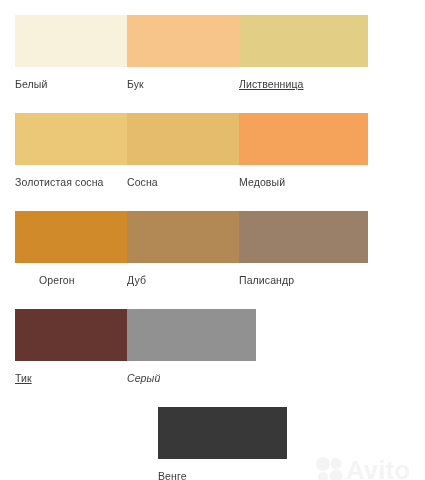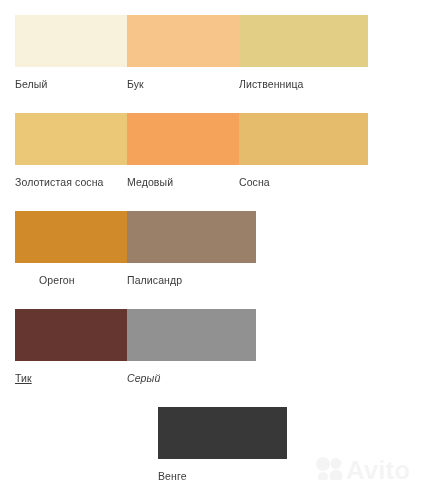--- a/index.html
+++ b/index.html
@@ -93,7 +93,7 @@
     </div>
     <div class="swatch-cell">
       <span class="swatch-chip" style="background-color: rgb(227, 206, 133);"></span>
-      <span class="swatch-label" style="color: rgb(58, 58, 58);">Лиственница</span>
+      <span class="swatch-label" style="color: rgb(58, 58, 58); text-decoration: underline;">Лиственница</span>
     </div>
   </div>
 

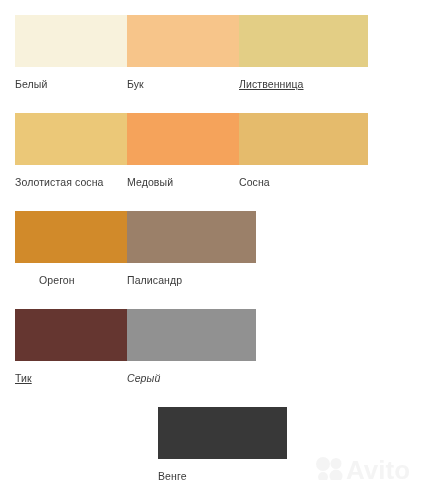--- a/index.html
+++ b/index.html
@@ -103,12 +103,12 @@
       <span class="swatch-label" style="color: rgb(58, 58, 58);">Золотистая сосна</span>
     </div>
     <div class="swatch-cell">
+      <span class="swatch-chip" style="background-color: rgb(229, 187, 108);"></span>
+      <span class="swatch-label" style="color: rgb(58, 58, 58);">Сосна</span>
+    </div>
+    <div class="swatch-cell">
       <span class="swatch-chip" style="background-color: rgb(245, 163, 91);"></span>
       <span class="swatch-label" style="color: rgb(58, 58, 58);">Медовый</span>
-    </div>
-    <div class="swatch-cell">
-      <span class="swatch-chip" style="background-color: rgb(229, 187, 108);"></span>
-      <span class="swatch-label" style="color: rgb(58, 58, 58);">Сосна</span>
     </div>
   </div>
 

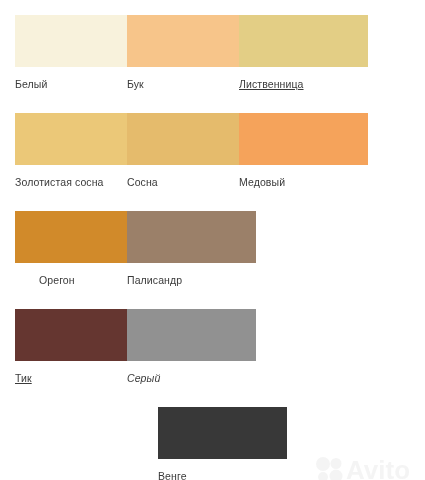--- a/index.html
+++ b/index.html
@@ -118,6 +118,10 @@
       <span class="swatch-label" style="color: rgb(58, 58, 58); padding-left: 24px;">Орегон</span>
     </div>
     <div class="swatch-cell">
+      <span class="swatch-chip" style="background-color: rgb(178, 136, 84);"></span>
+      <span class="swatch-label" style="color: rgb(58, 58, 58);">Дуб</span>
+    </div>
+    <div class="swatch-cell">
       <span class="swatch-chip" style="background-color: rgb(155, 128, 105);"></span>
       <span class="swatch-label" style="color: rgb(58, 58, 58);">Палисандр</span>
     </div>

